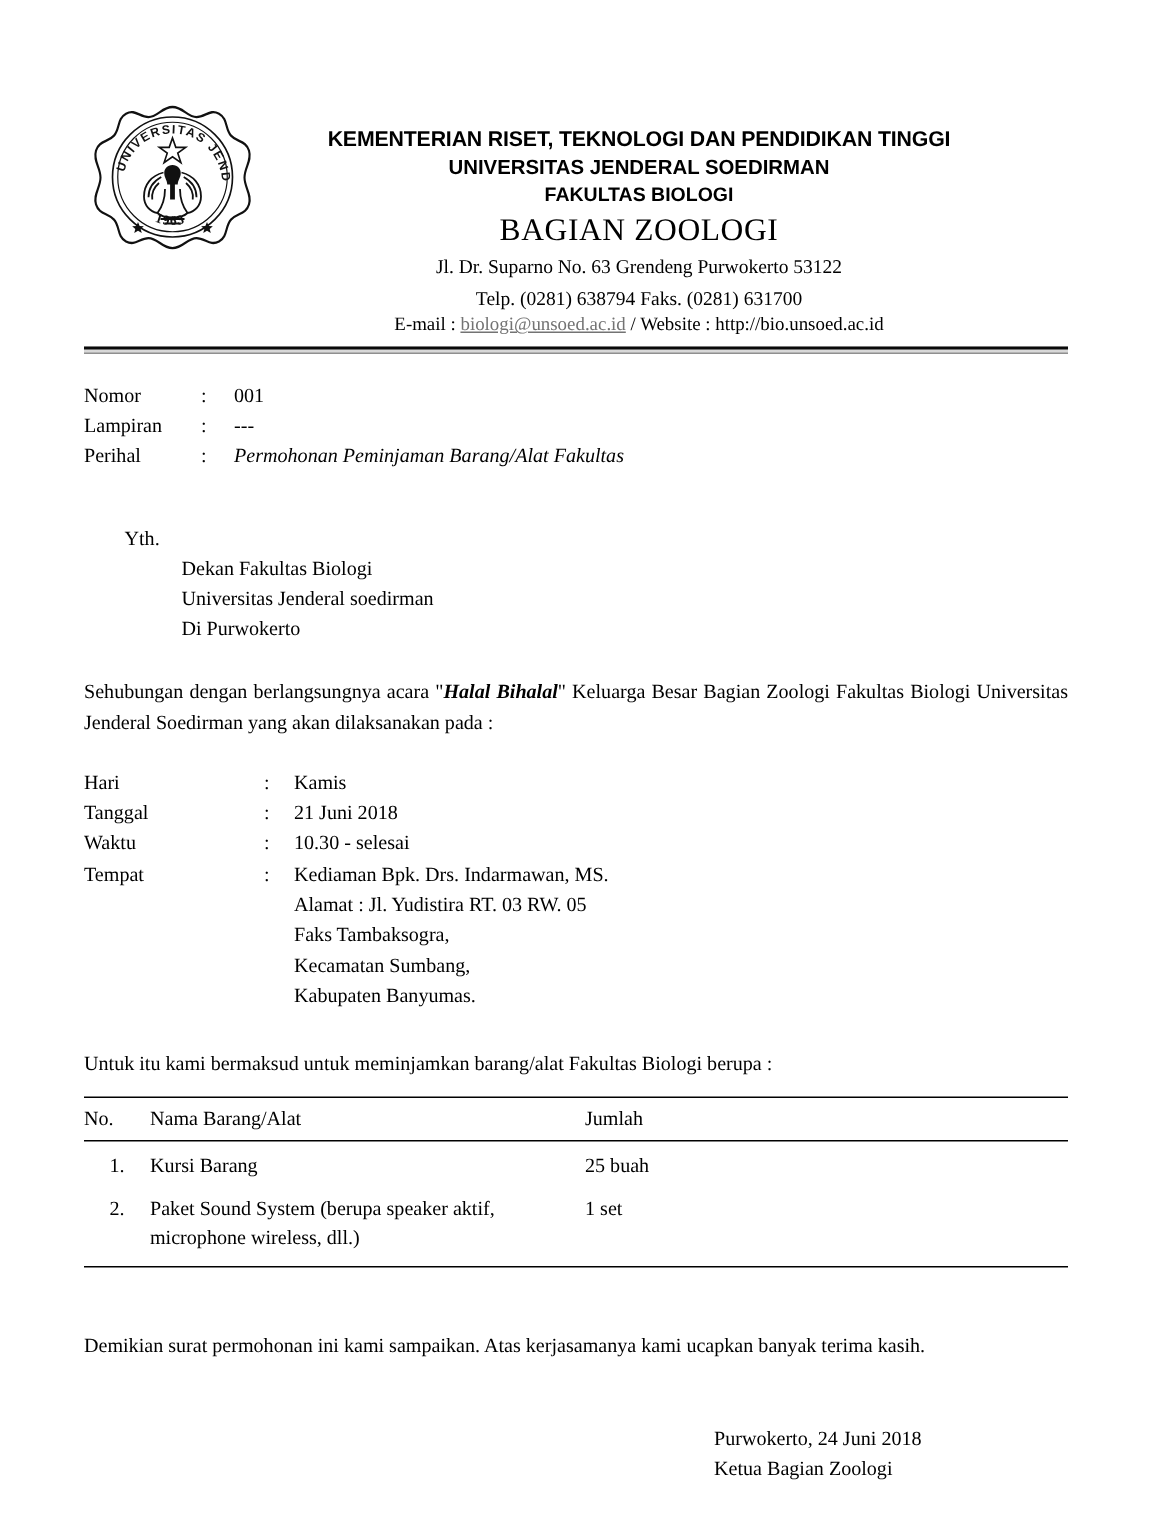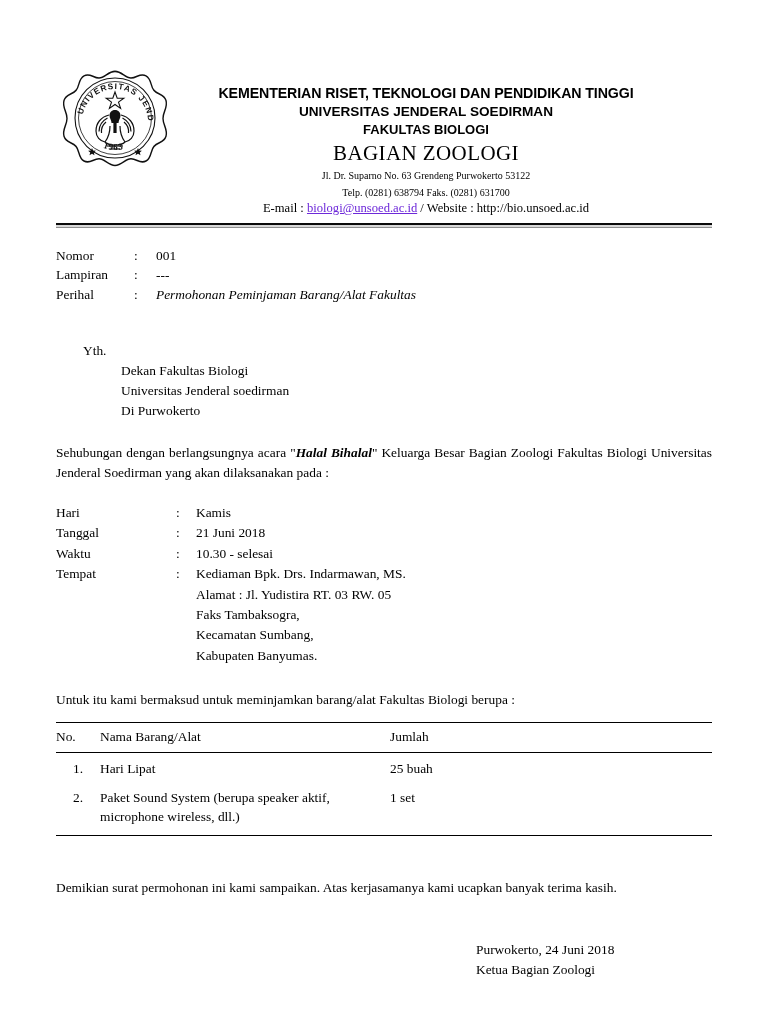--- a/index.html
+++ b/index.html
@@ -76,7 +76,7 @@
   }
   .hl-addr {
     font-family: "Liberation Serif", serif;
-    font-size: 10px;
+    font-size: 13px;
     line-height: 1.42;
     margin-top: 2px;
   }

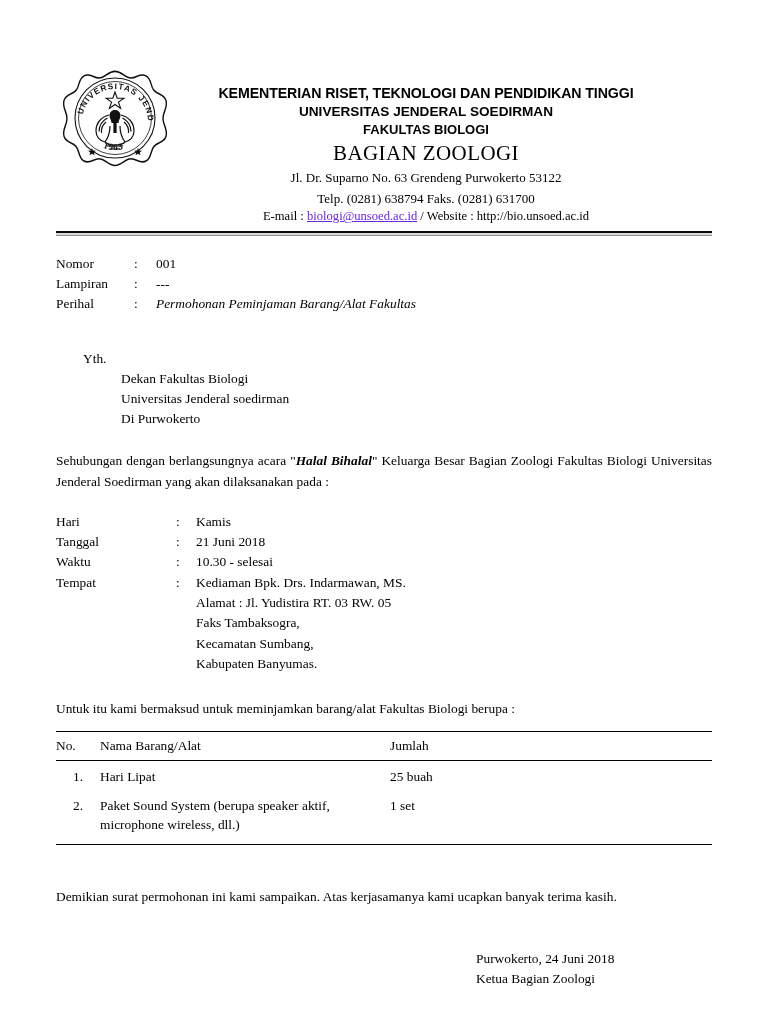--- a/index.html
+++ b/index.html
@@ -86,7 +86,7 @@
     line-height: 1.42;
   }
   .mail-link {
-    color: #6d28d9;
+    color: #737373;
     text-decoration: underline;
   }
 

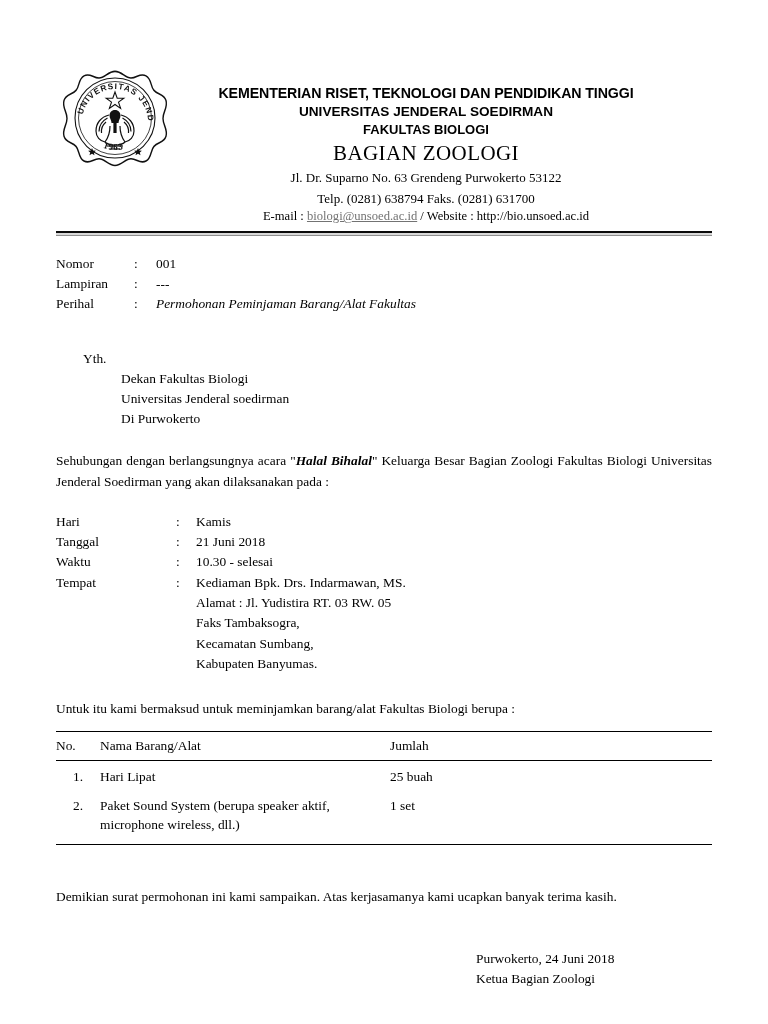--- a/index.html
+++ b/index.html
@@ -330,7 +330,7 @@
       <tbody>
         <tr>
           <td class="col-no">1.</td>
-          <td class="col-name">Hari Lipat</td>
+          <td class="col-name">Kursi Barang</td>
           <td class="col-qty">25 buah</td>
         </tr>
         <tr>

